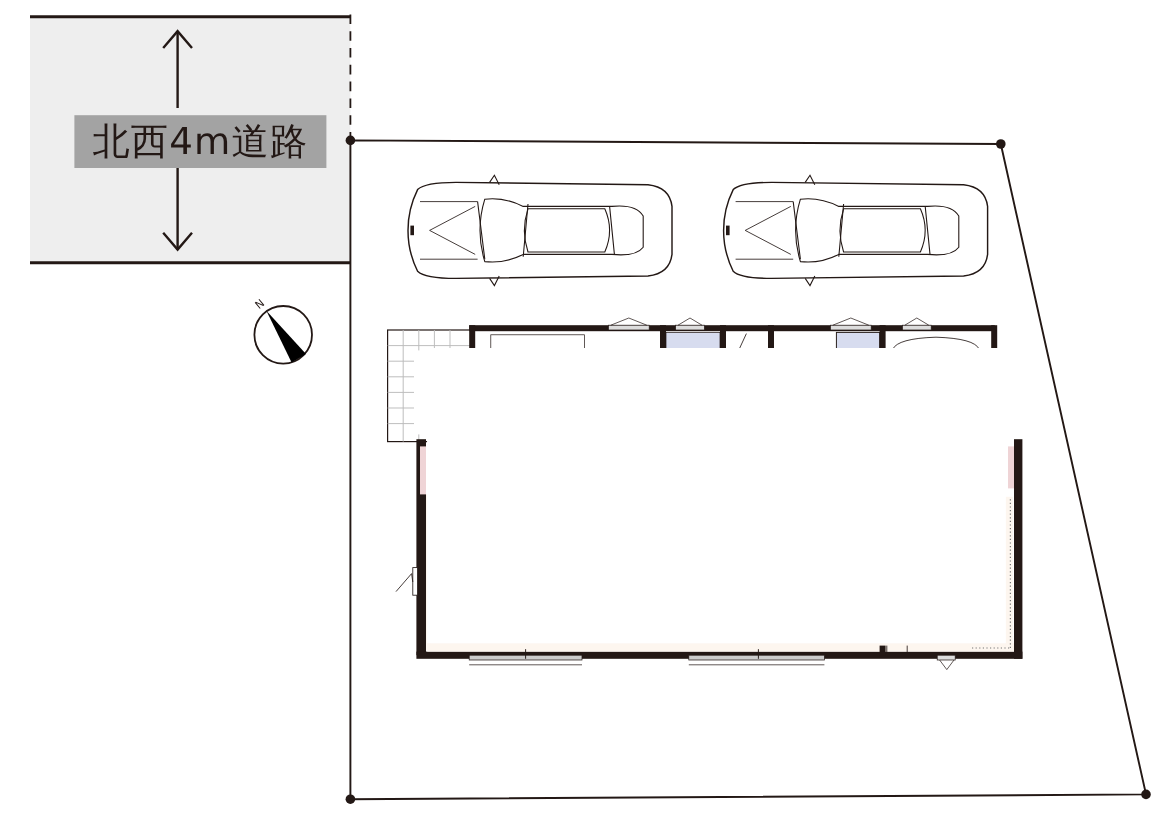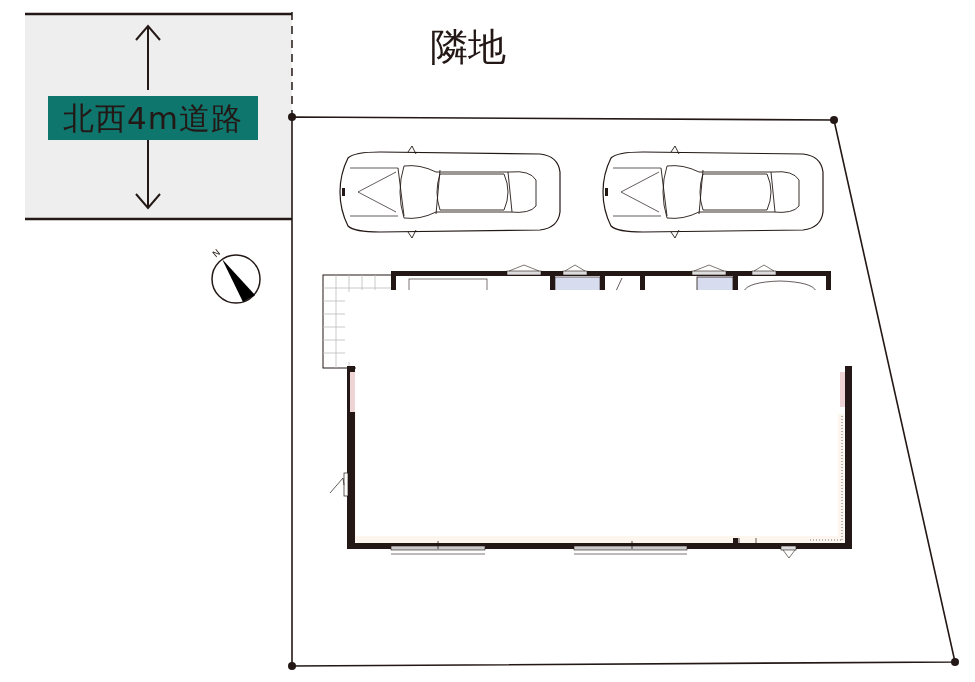--- a/index.html
+++ b/index.html
@@ -154,7 +154,6 @@
 </svg>
 
   <div class="road-label">北西4m道路</div>
-  <div class="neighbor-label">隣地</div>
 </div>
 
 </body></html>

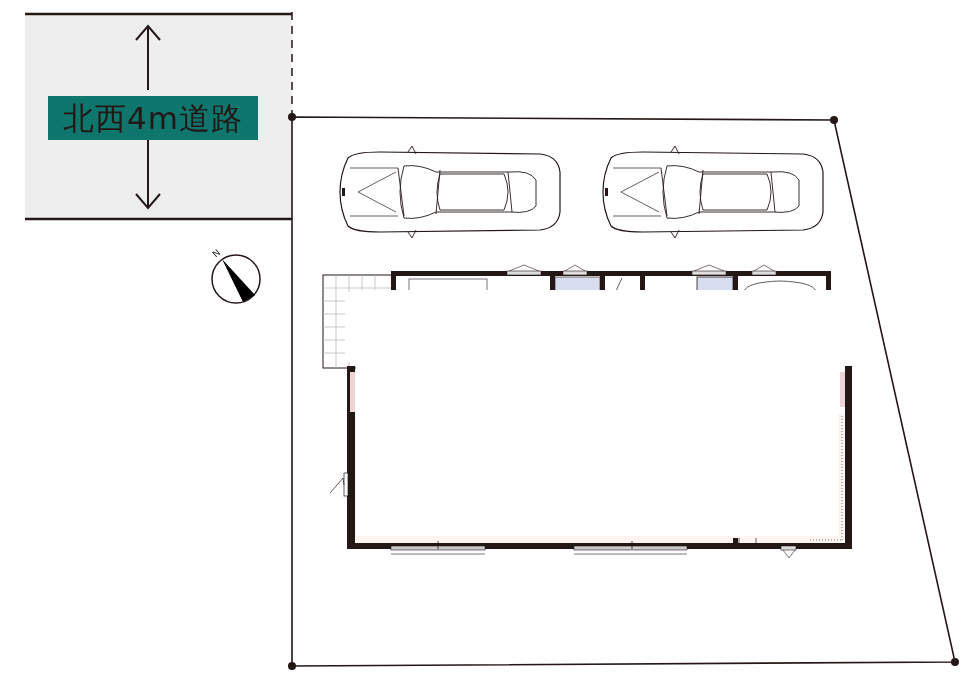--- a/index.html
+++ b/index.html
@@ -7,9 +7,9 @@
          font-family: "DejaVu Sans", sans-serif; }
   #stage { position: absolute; left: 0; top: 0; width: 975px; height: 682px; }
   .road-label {
-    position: absolute; left: 48px; top: 96px; width: 210px; height: 44px;
+    position: absolute; left: 62px; top: 96px; width: 210px; height: 44px;
     font-size: 31px; color: #231815; letter-spacing: 1px; text-align: center;
-    line-height: 44px; background: #0f766e;
+    line-height: 44px; background: #a3a3a3;
   }
   .neighbor-label {
     position: absolute; left: 430px; top: 22px;

